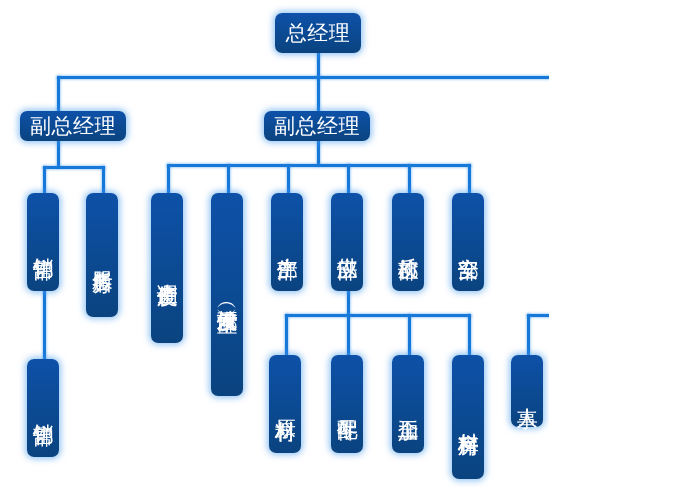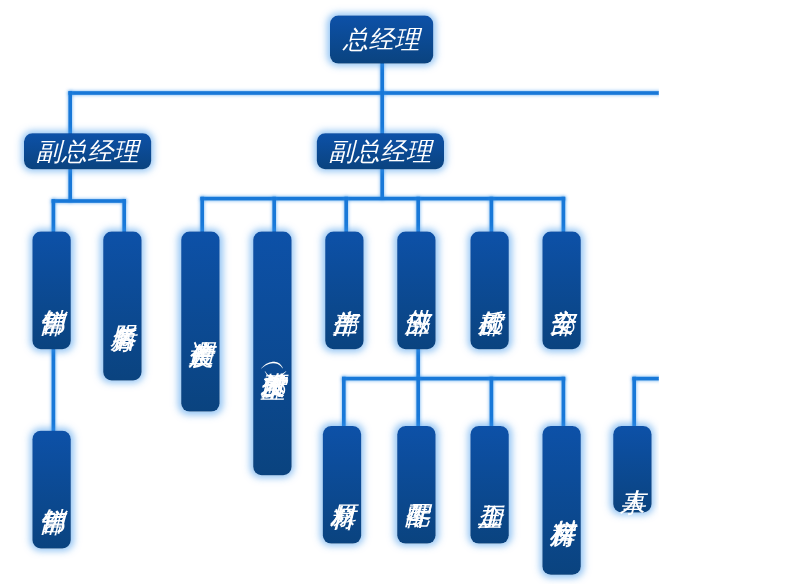--- a/index.html
+++ b/index.html
@@ -16,7 +16,6 @@
     height: 487px;
     background: #ffffff;
     overflow: hidden;
-    font-style: italic;
   }
 
   

